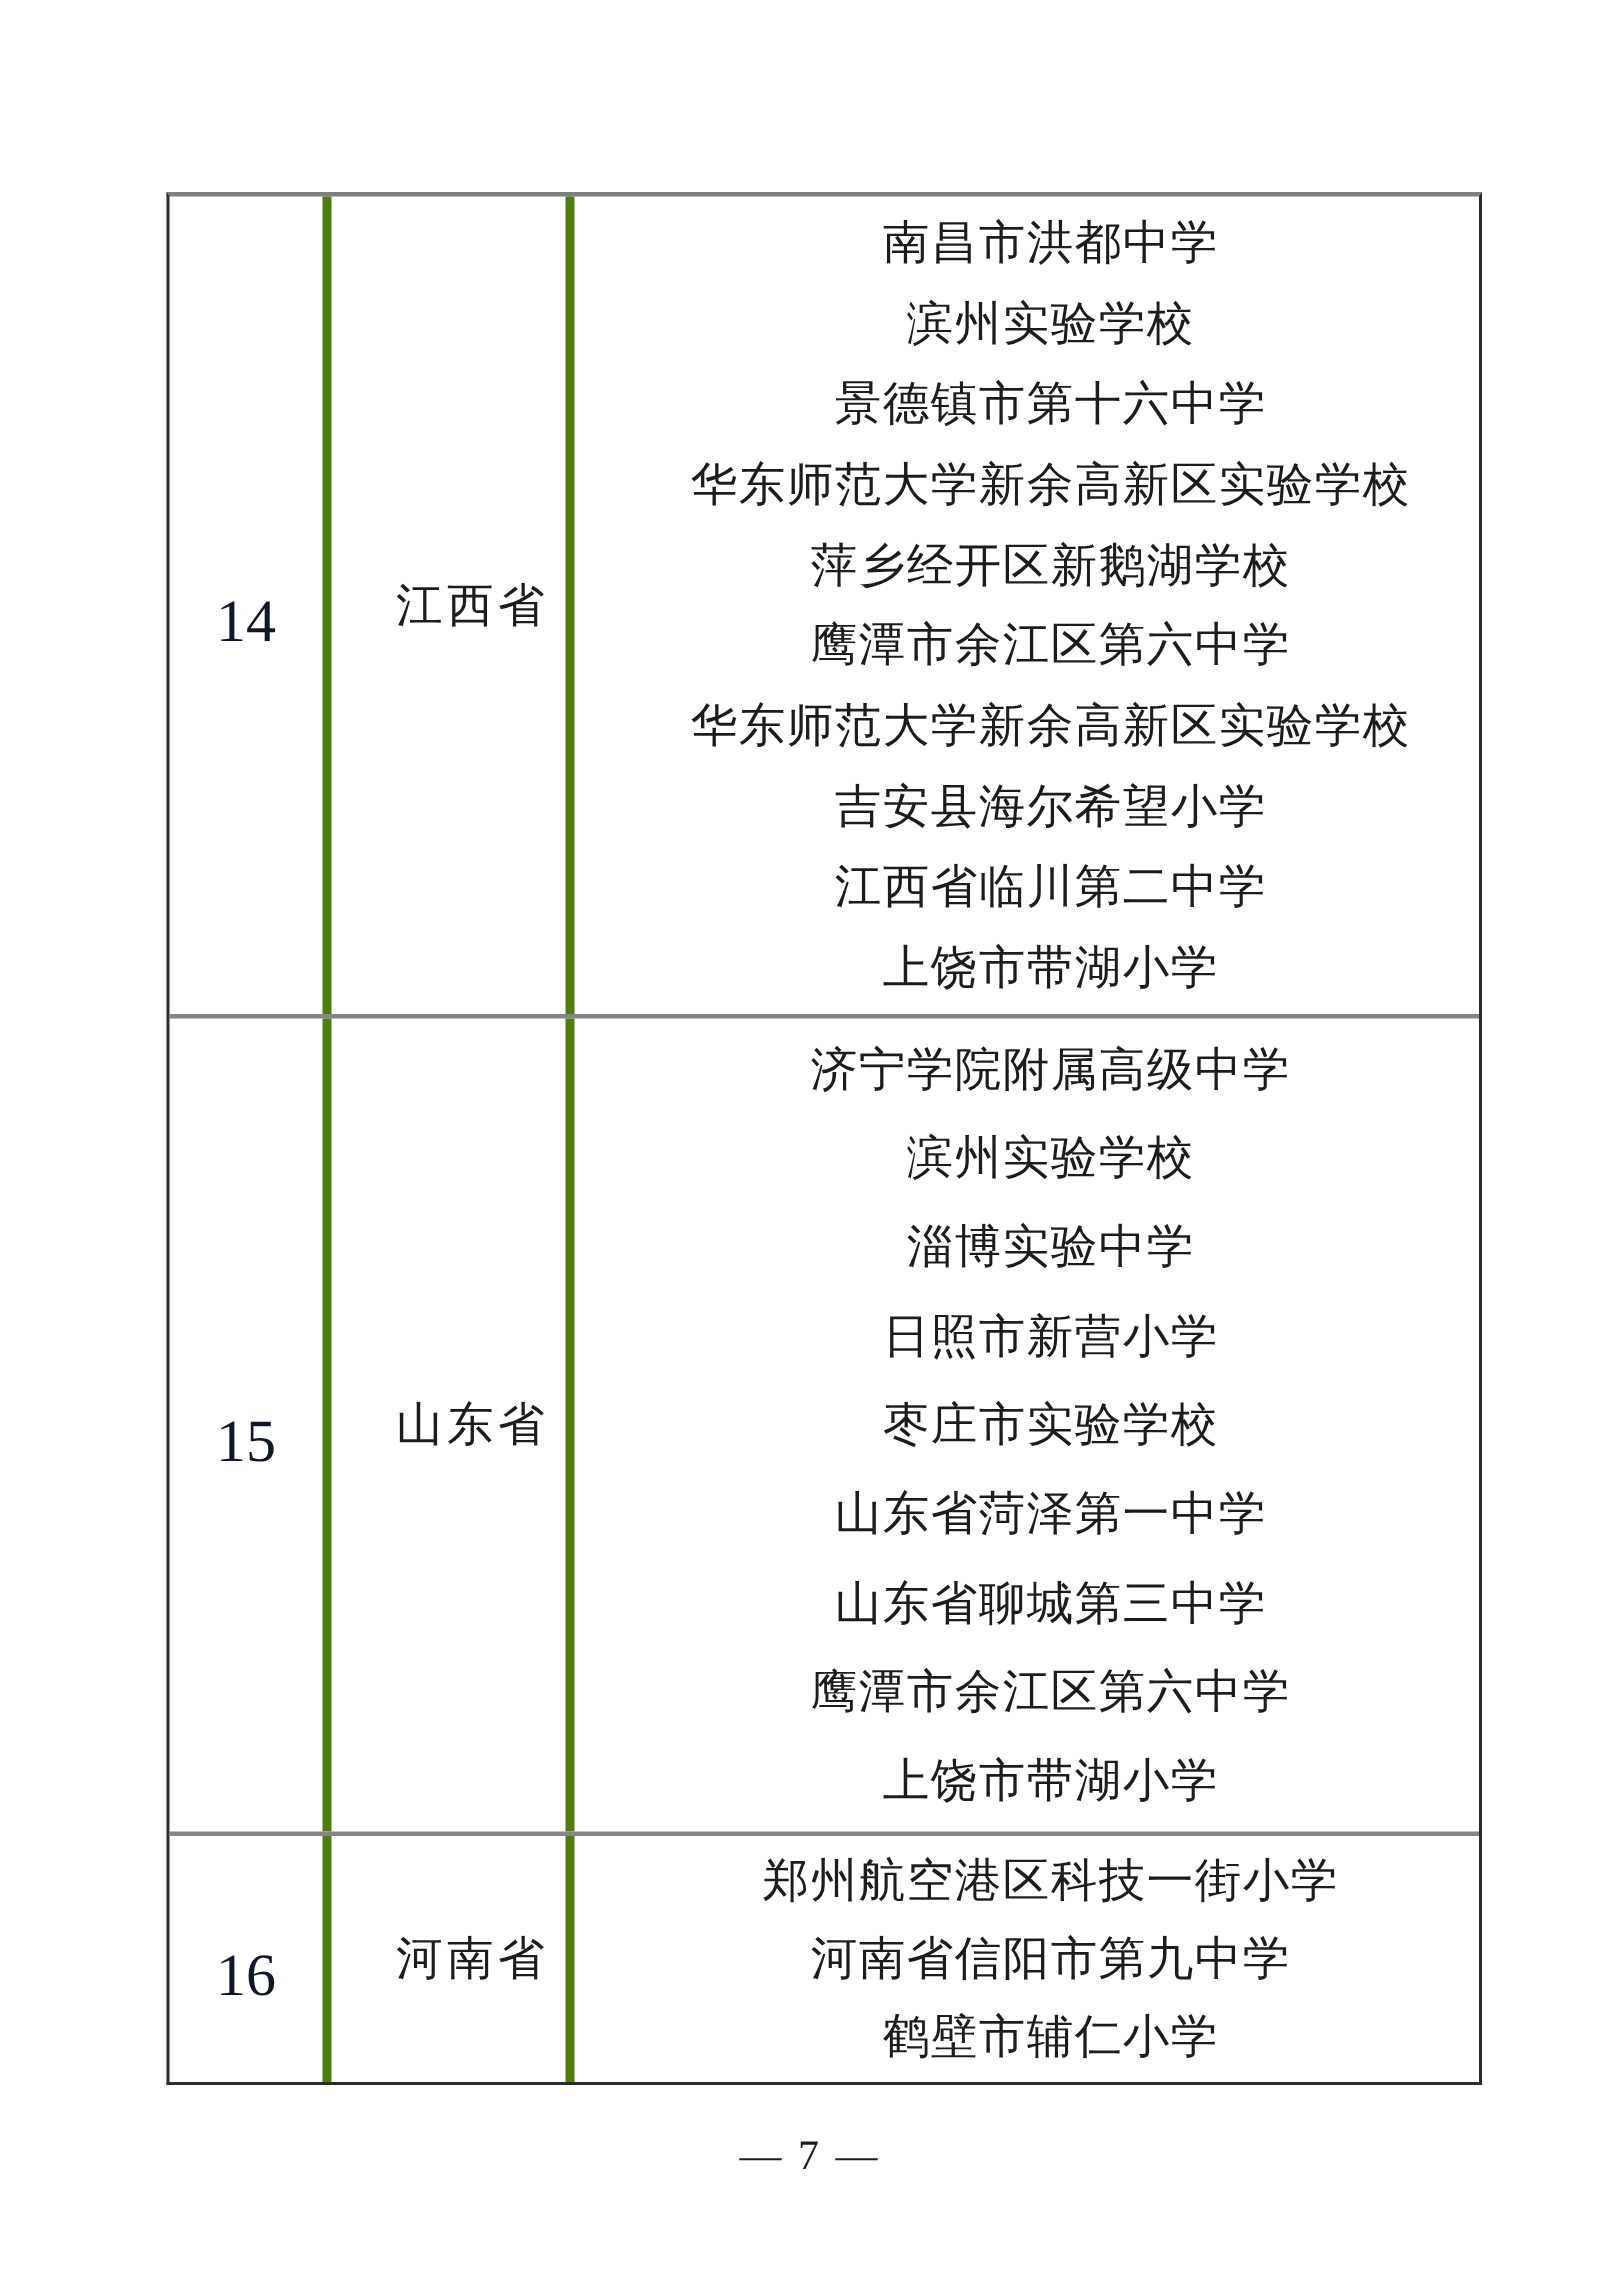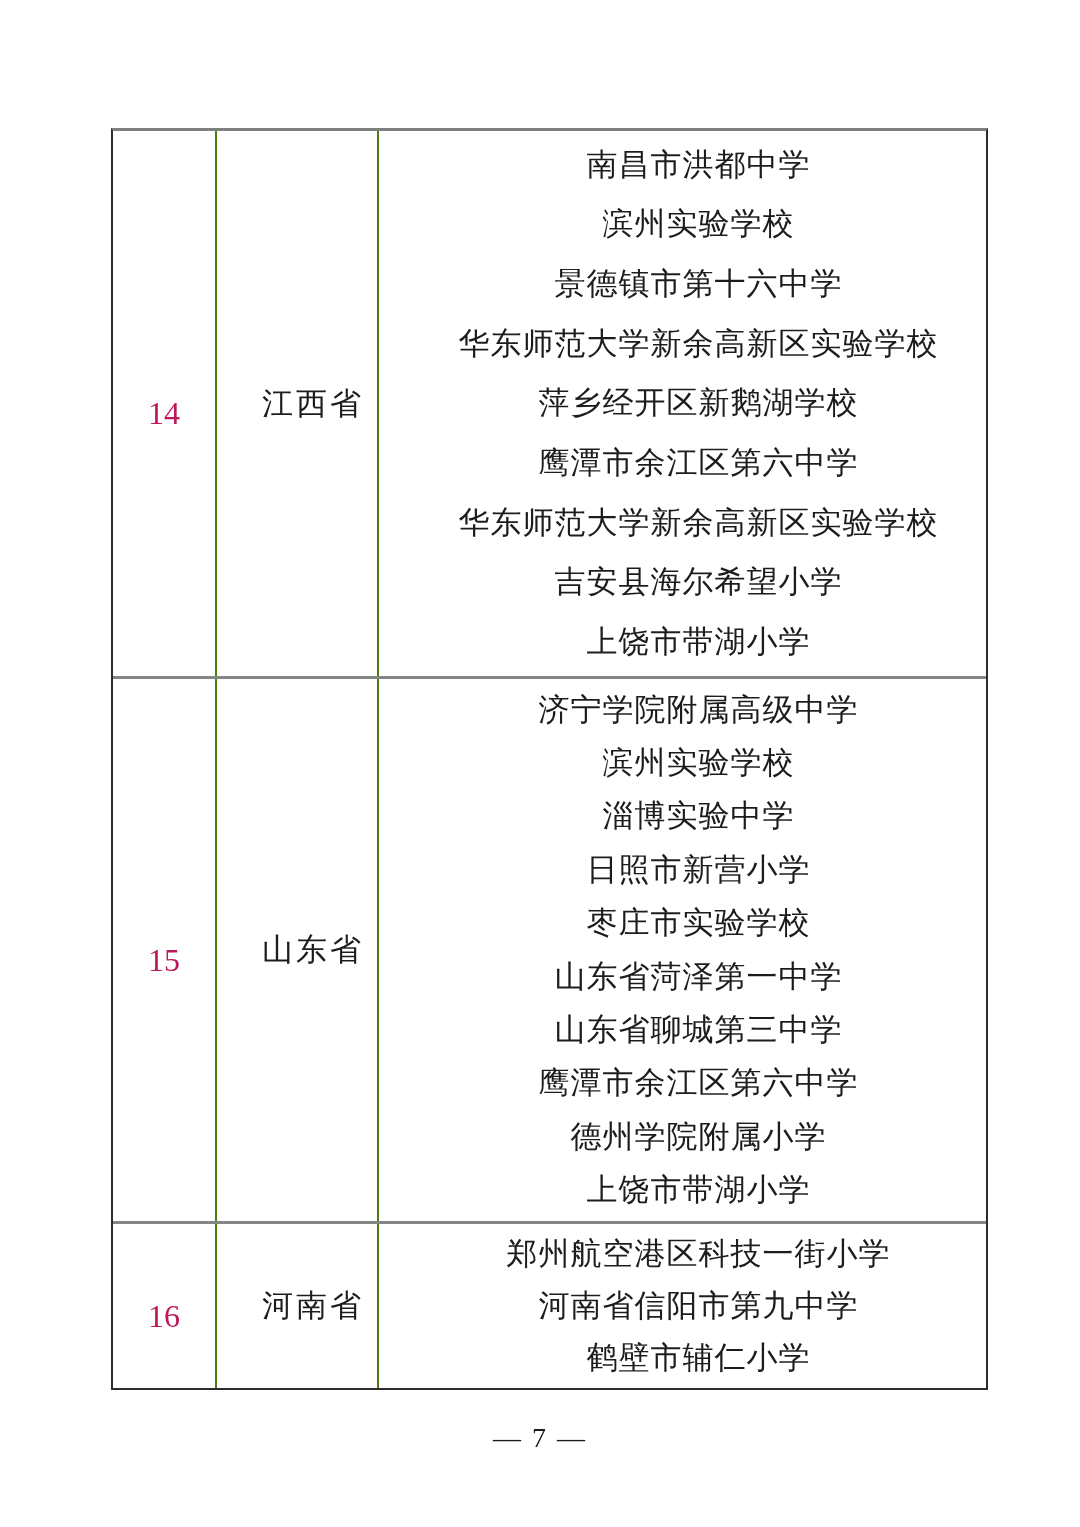--- a/index.html
+++ b/index.html
@@ -47,7 +47,7 @@
     min-width: 0;
   }
   .cell + .cell {
-    border-left: 2px solid #4d7c0f;
+    border-left: 6px solid #4d7c0f;
     padding-left: 32px;
   }
   .schools-cell {

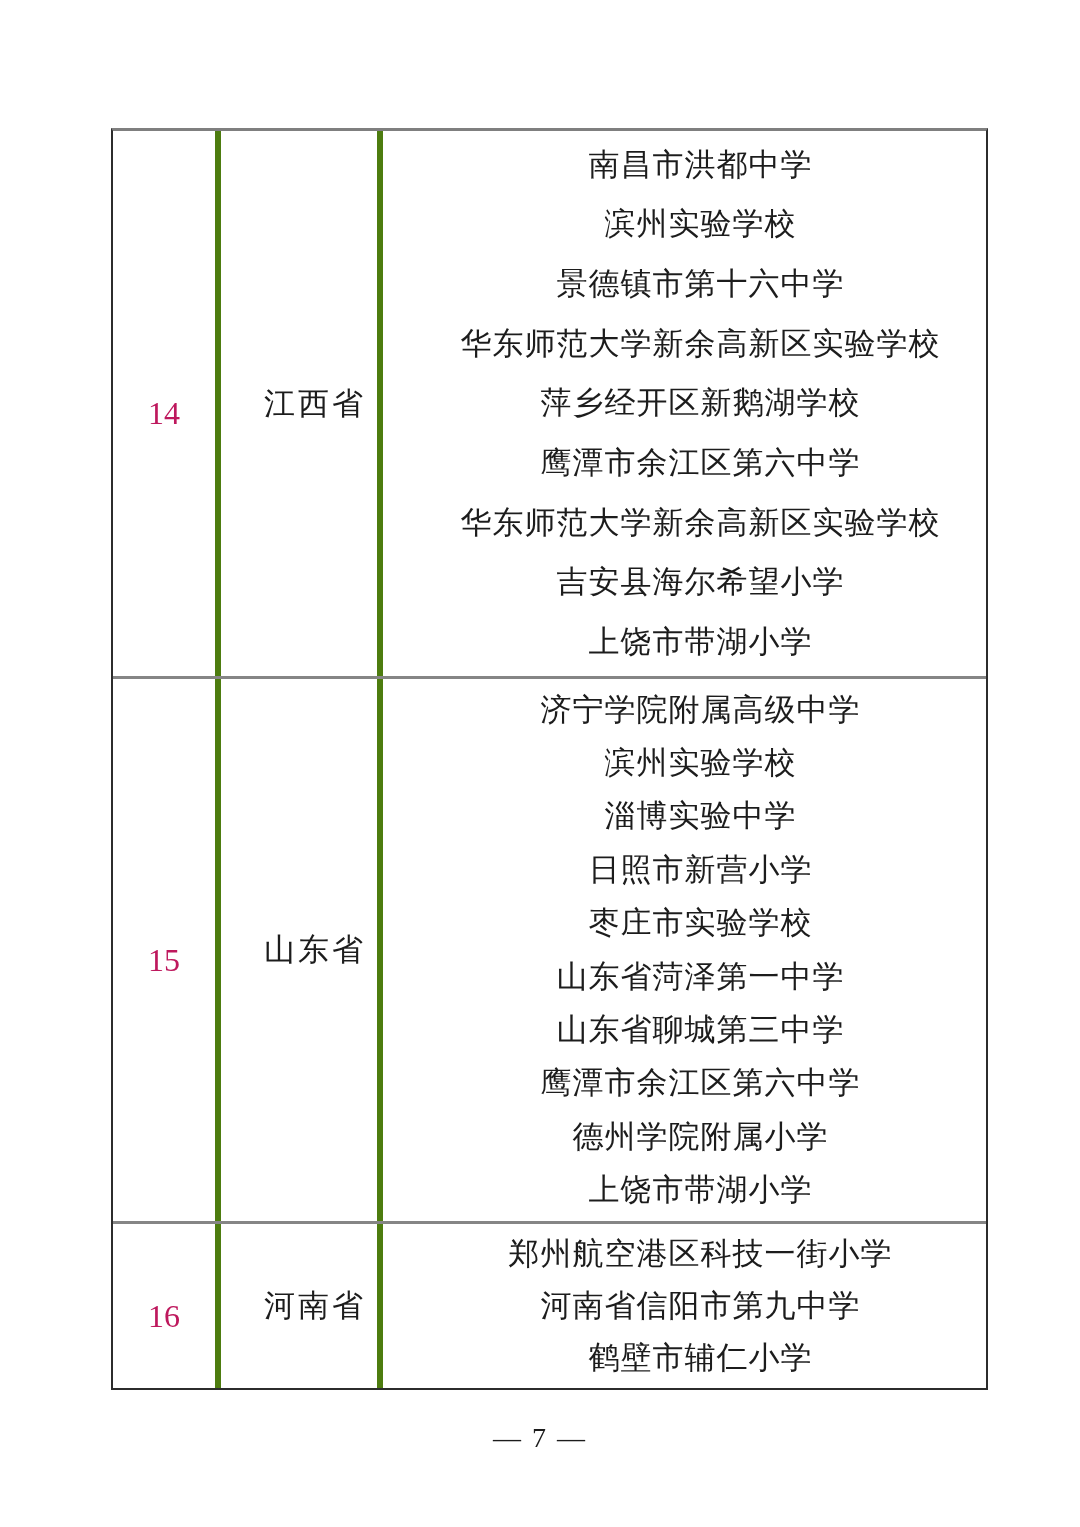--- a/index.html
+++ b/index.html
@@ -57,8 +57,8 @@
     padding: 4px 0;
   }
   .index-text {
-    font-size: 32px;
-    color: #be185d;
+    font-size: 40px;
+    color: #0f172a;
     margin-top: 20px;
   }
   .province-text {

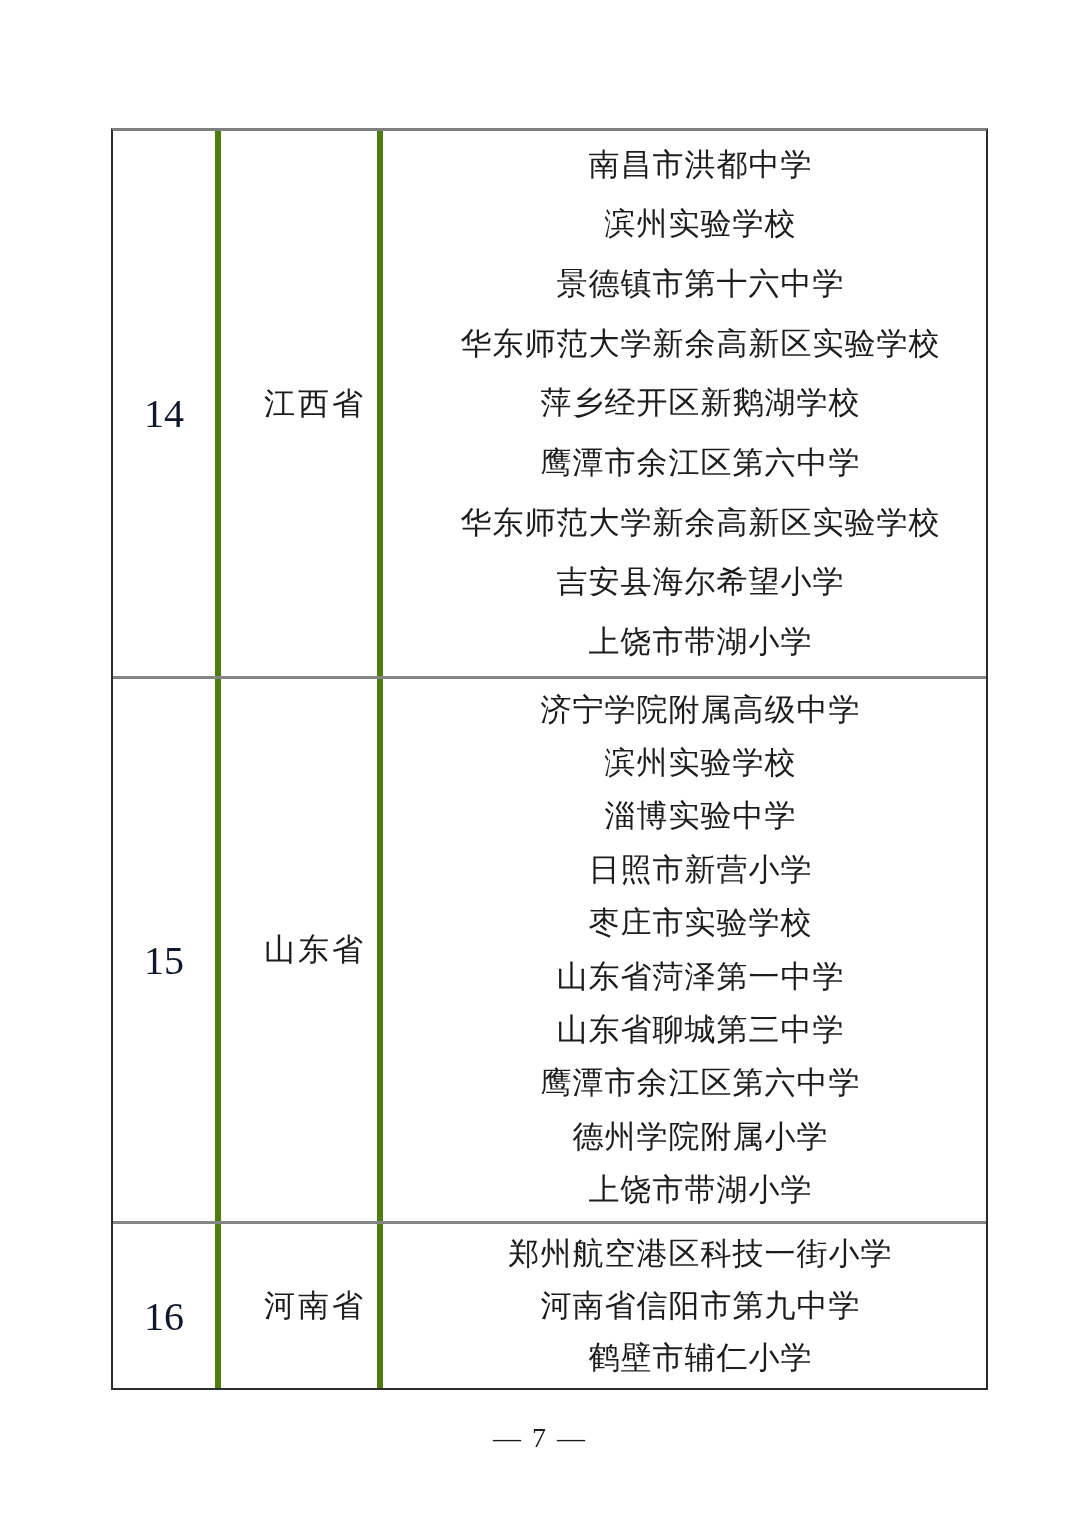--- a/index.html
+++ b/index.html
@@ -104,6 +104,7 @@
         <div class="school-line">鹰潭市余江区第六中学</div>
         <div class="school-line">华东师范大学新余高新区实验学校</div>
         <div class="school-line">吉安县海尔希望小学</div>
+        <div class="school-line">江西省临川第二中学</div>
         <div class="school-line">上饶市带湖小学</div>
       </div>
   </div>

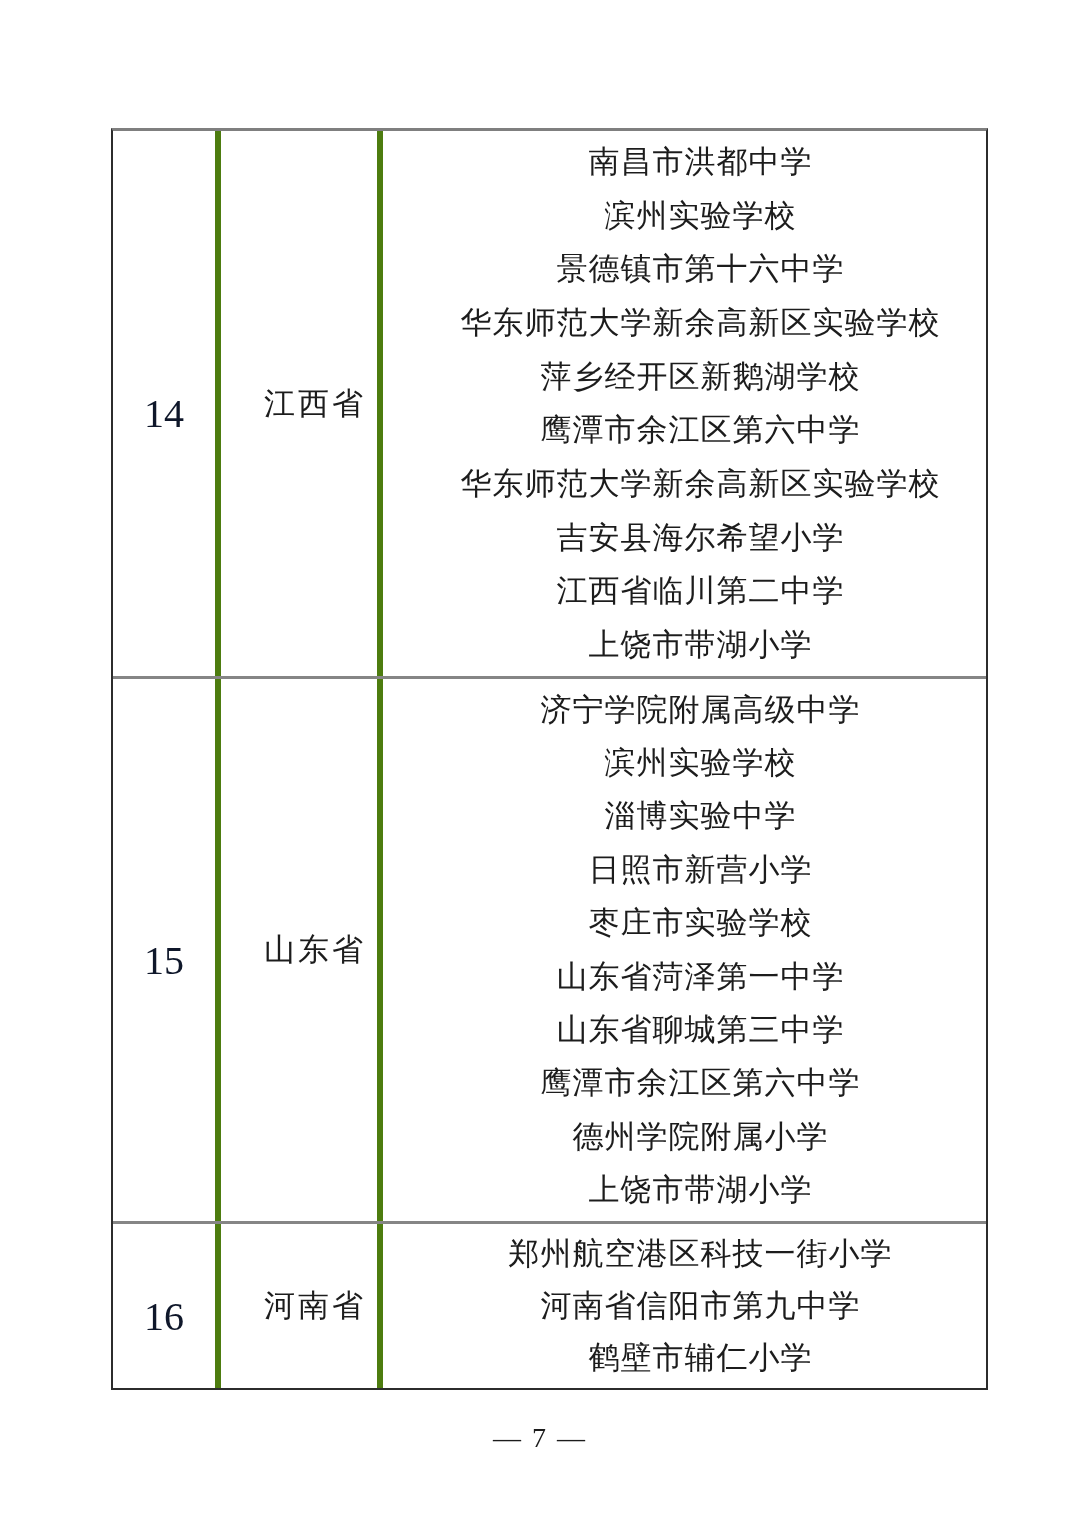--- a/index.html
+++ b/index.html
@@ -124,7 +124,6 @@
         <div class="school-line">山东省菏泽第一中学</div>
         <div class="school-line">山东省聊城第三中学</div>
         <div class="school-line">鹰潭市余江区第六中学</div>
-        <div class="school-line">德州学院附属小学</div>
         <div class="school-line">上饶市带湖小学</div>
       </div>
   </div>

